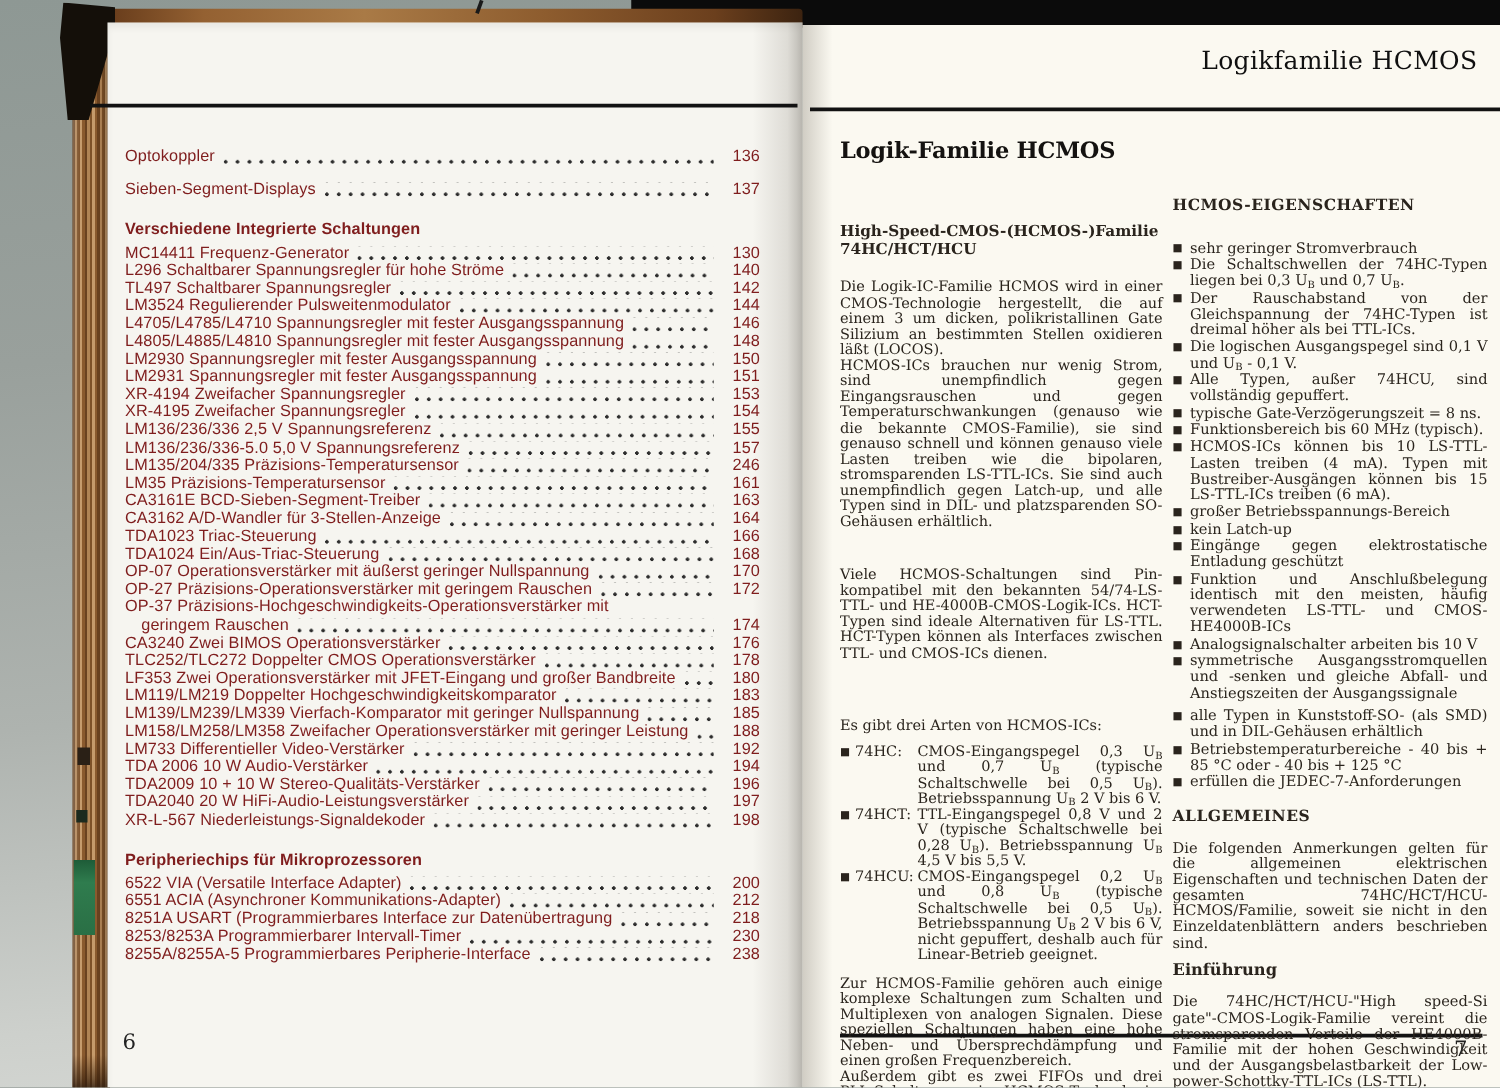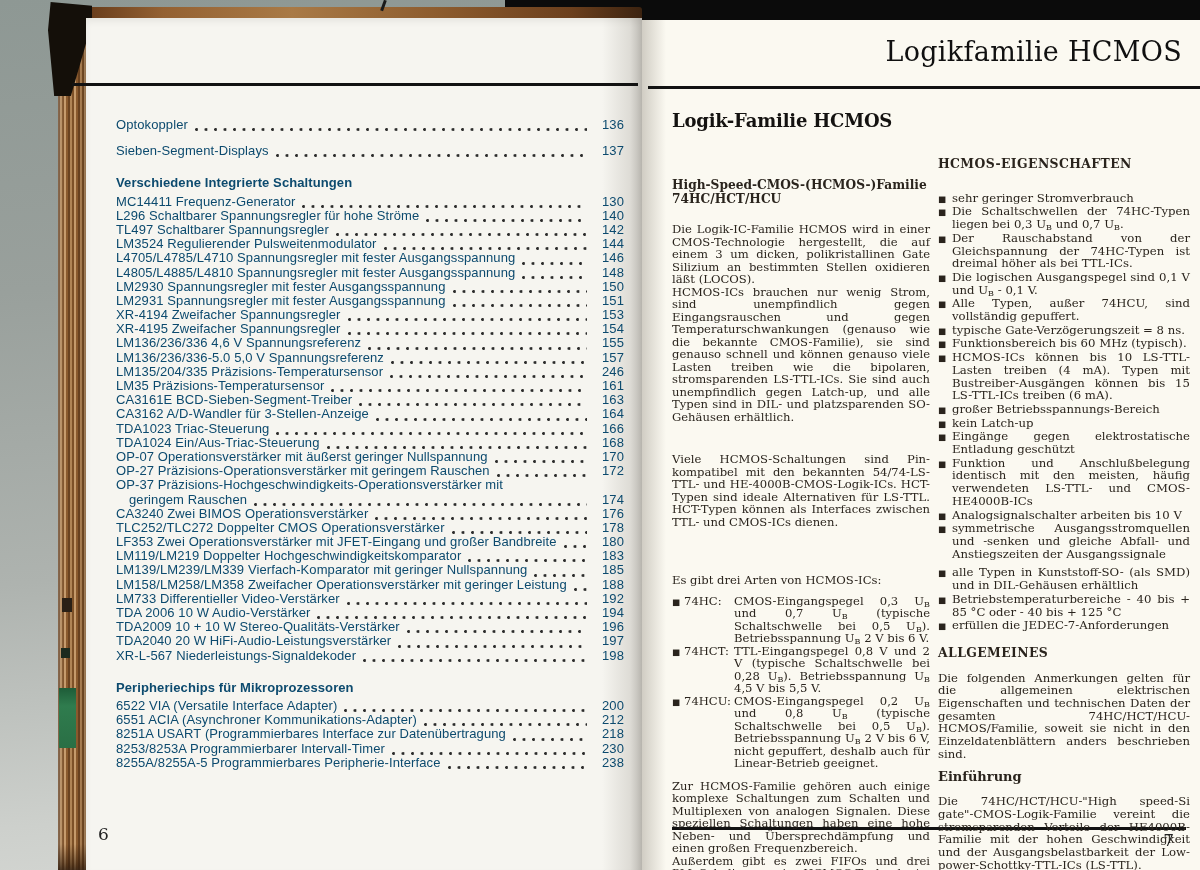--- a/index.html
+++ b/index.html
@@ -42,7 +42,7 @@
   .rule.right-bottom{left:672px;top:827px;width:514px;height:2.5px;}
 
   .running-head{position:absolute;top:36px;right:18px;z-index:6;
-    font-family:"DejaVu Serif","Liberation Serif",serif;font-size:27px;color:#101010;letter-spacing:.3px;}
+    font-family:"DejaVu Serif","Liberation Serif",serif;font-size:20px;color:#101010;letter-spacing:.3px;}
 
   
   .toc{position:absolute;left:116px;top:118px;width:508px;z-index:6;

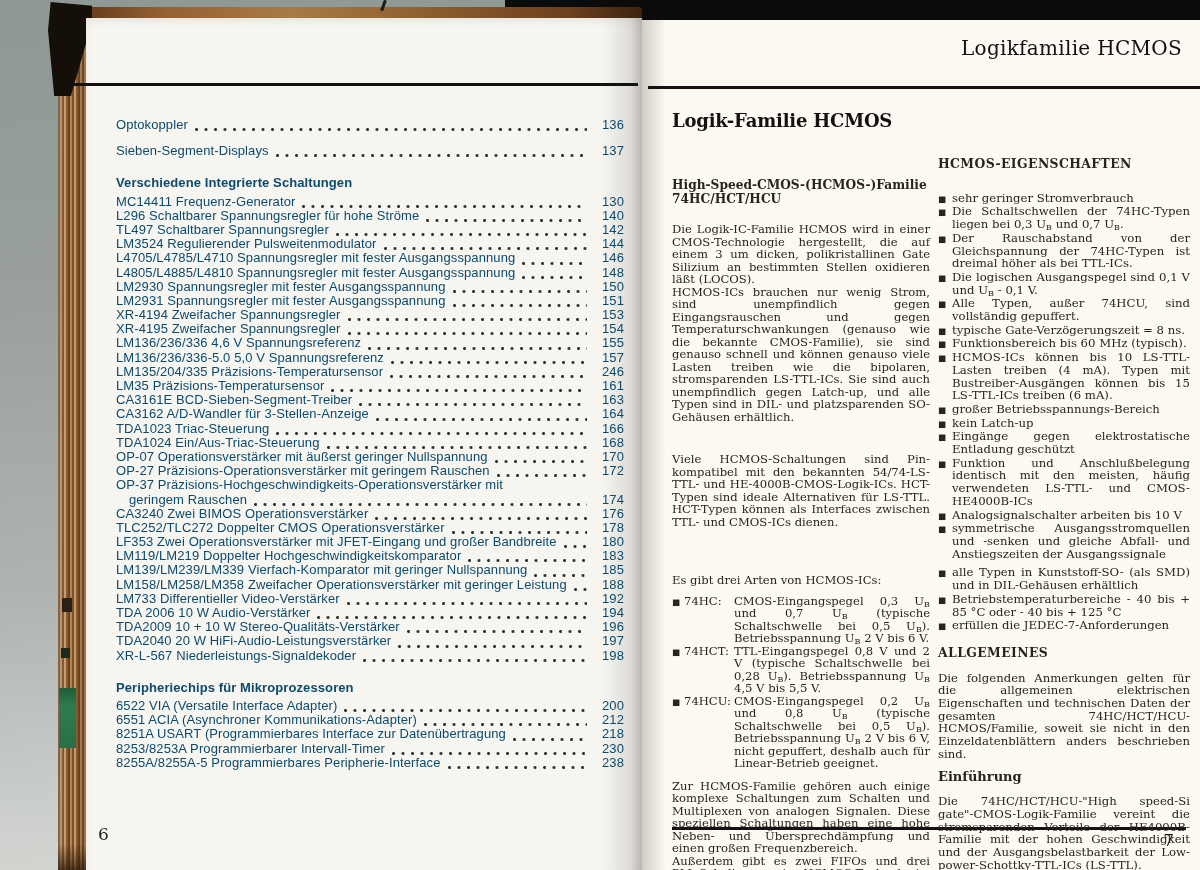--- a/index.html
+++ b/index.html
@@ -45,8 +45,8 @@
     font-family:"DejaVu Serif","Liberation Serif",serif;font-size:20px;color:#101010;letter-spacing:.3px;}
 
   
-  .toc{position:absolute;left:116px;top:118px;width:508px;z-index:6;
-    color:#0c4a6e;font-size:13px;line-height:14.2px;letter-spacing:.1px;}
+  .toc{position:absolute;left:100px;top:118px;width:508px;z-index:6;
+    color:#7f1d1d;font-size:13px;line-height:14.2px;letter-spacing:.1px;}
   .toc-row{display:flex;align-items:baseline;height:14.2px;white-space:nowrap;}
   .toc-row.indent{padding-left:13px;}
   .toc-label{flex:0 0 auto;}

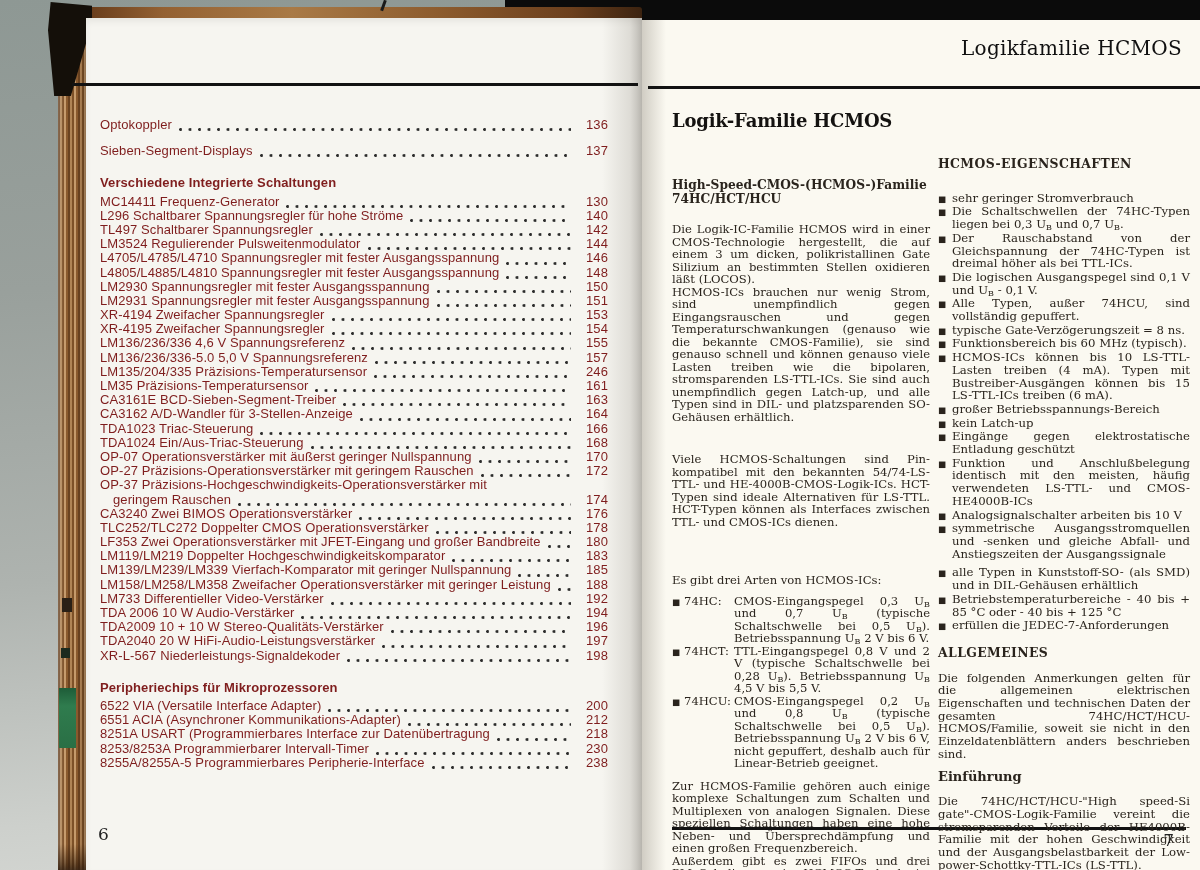--- a/index.html
+++ b/index.html
@@ -175,7 +175,7 @@
         <span class="toc-page">154</span>
       </div>
       <div class="toc-row">
-        <span class="toc-label">LM136/236/336 4,6 V Spannungsreferenz</span>
+        <span class="toc-label">LM136/236/336 2,5 V Spannungsreferenz</span>
         <span class="leader"></span>
         <span class="toc-page">155</span>
       </div>

